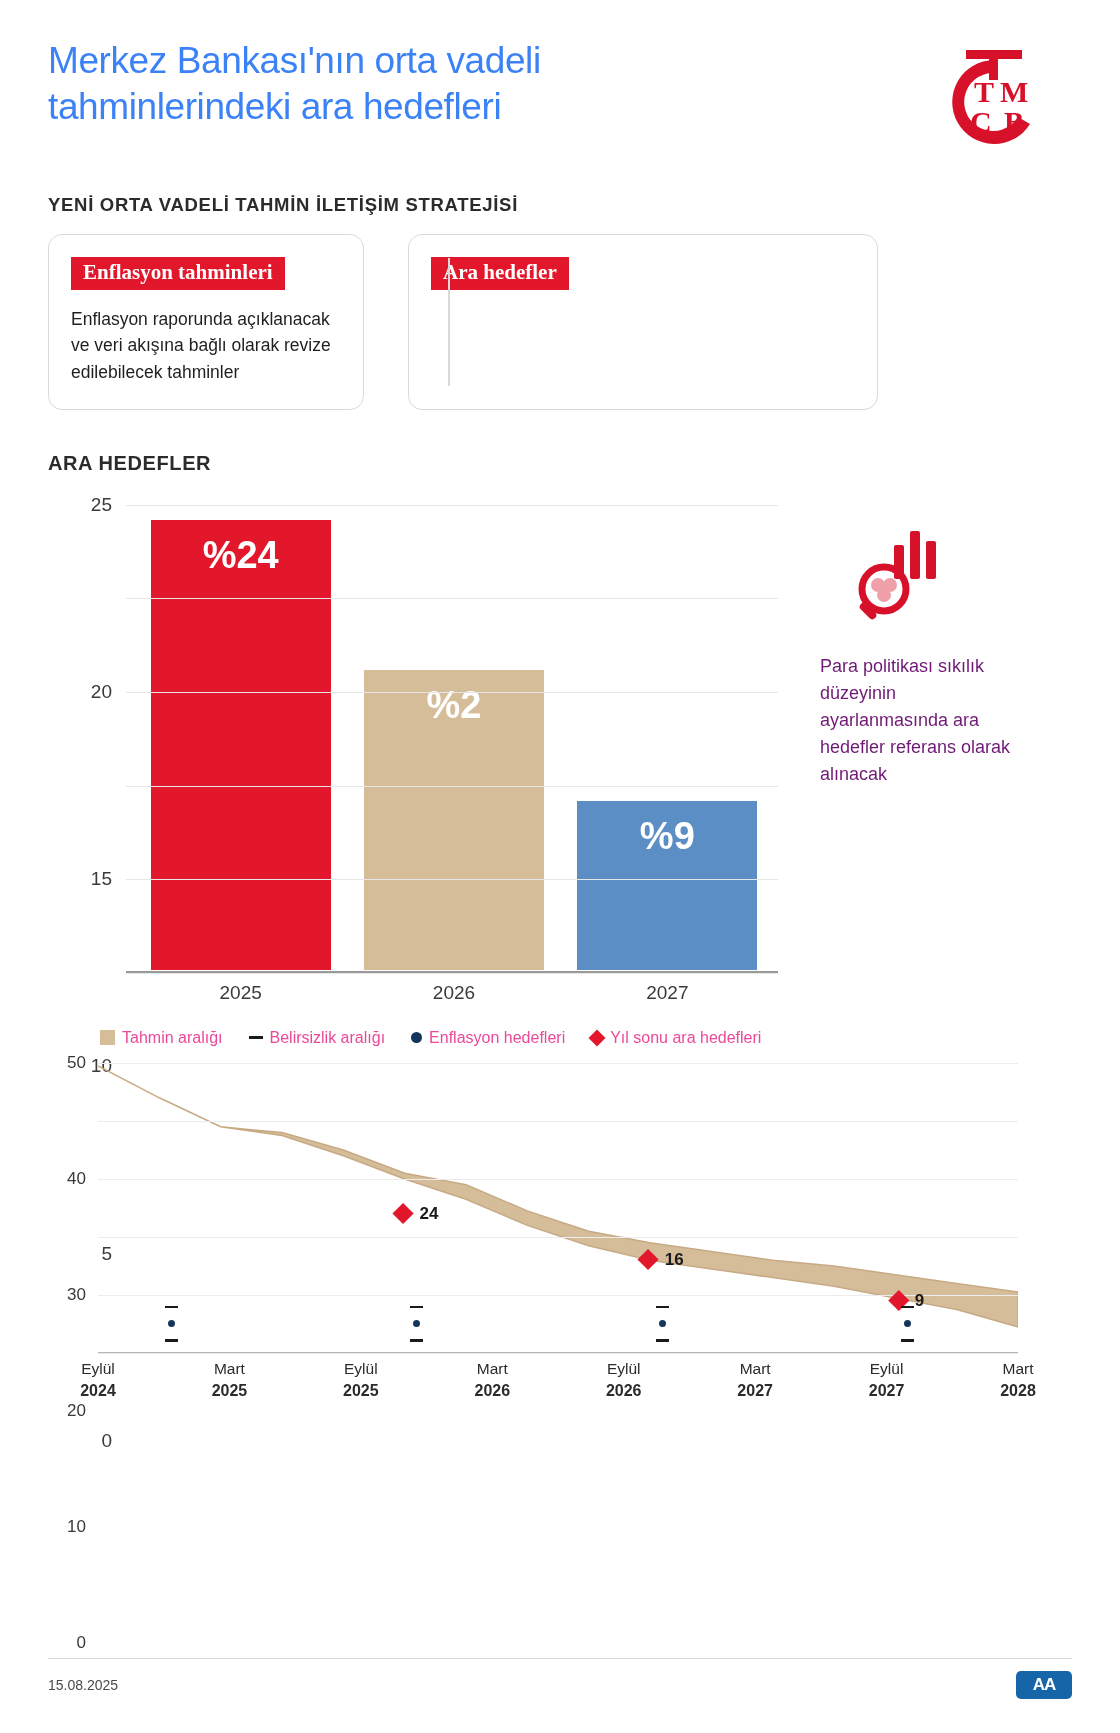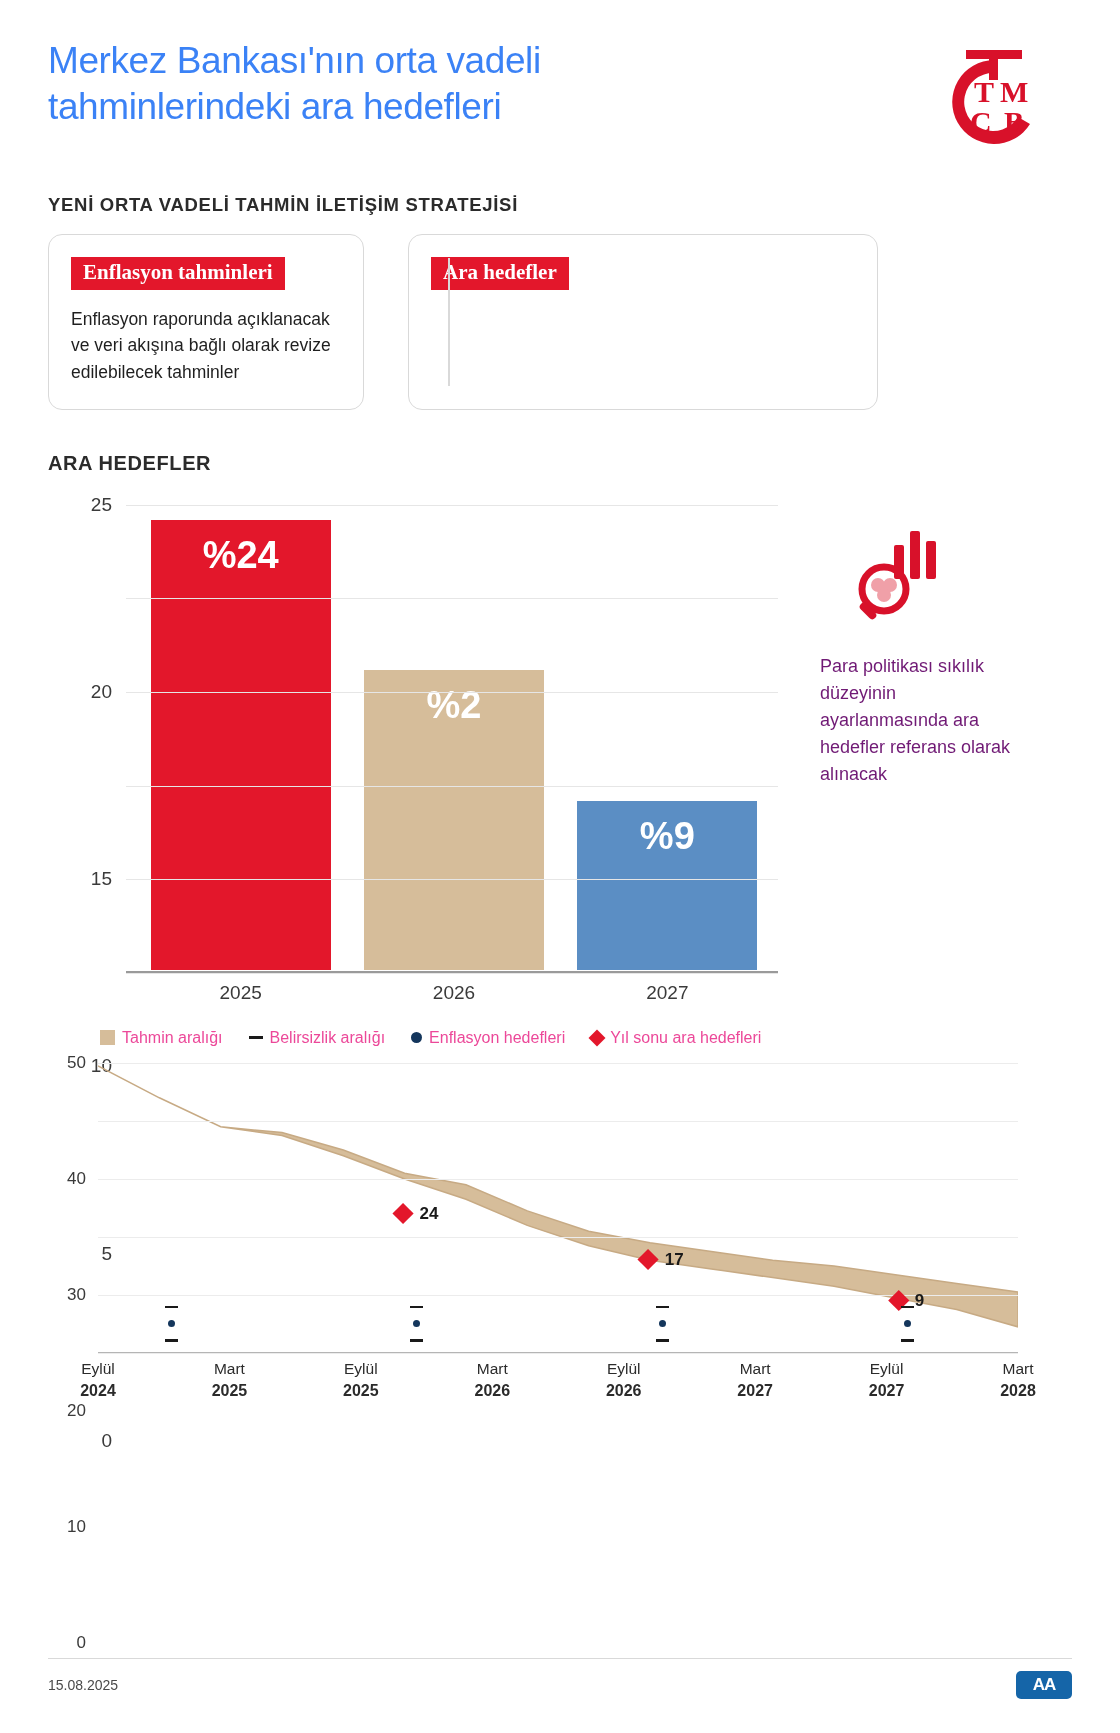--- a/index.html
+++ b/index.html
@@ -435,7 +435,7 @@
         </div>
         <div class="fc-marker" style="left: 564.267px; top: 197.2px;">
           <div class="fc-diamond"></div>
-          <span>17</span>
+          <span>16</span>
         </div>
         <div class="fc-marker" style="left: 809.6px; top: 237.8px;">
           <div class="fc-diamond"></div>

